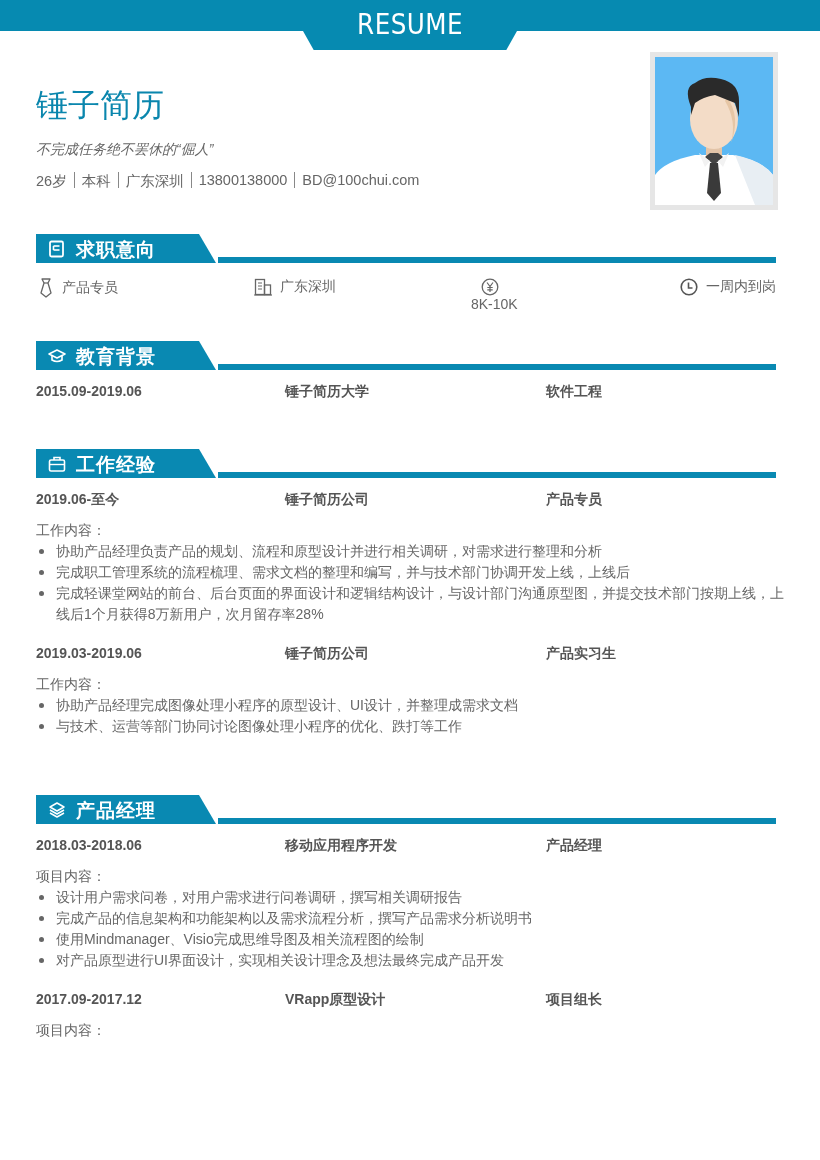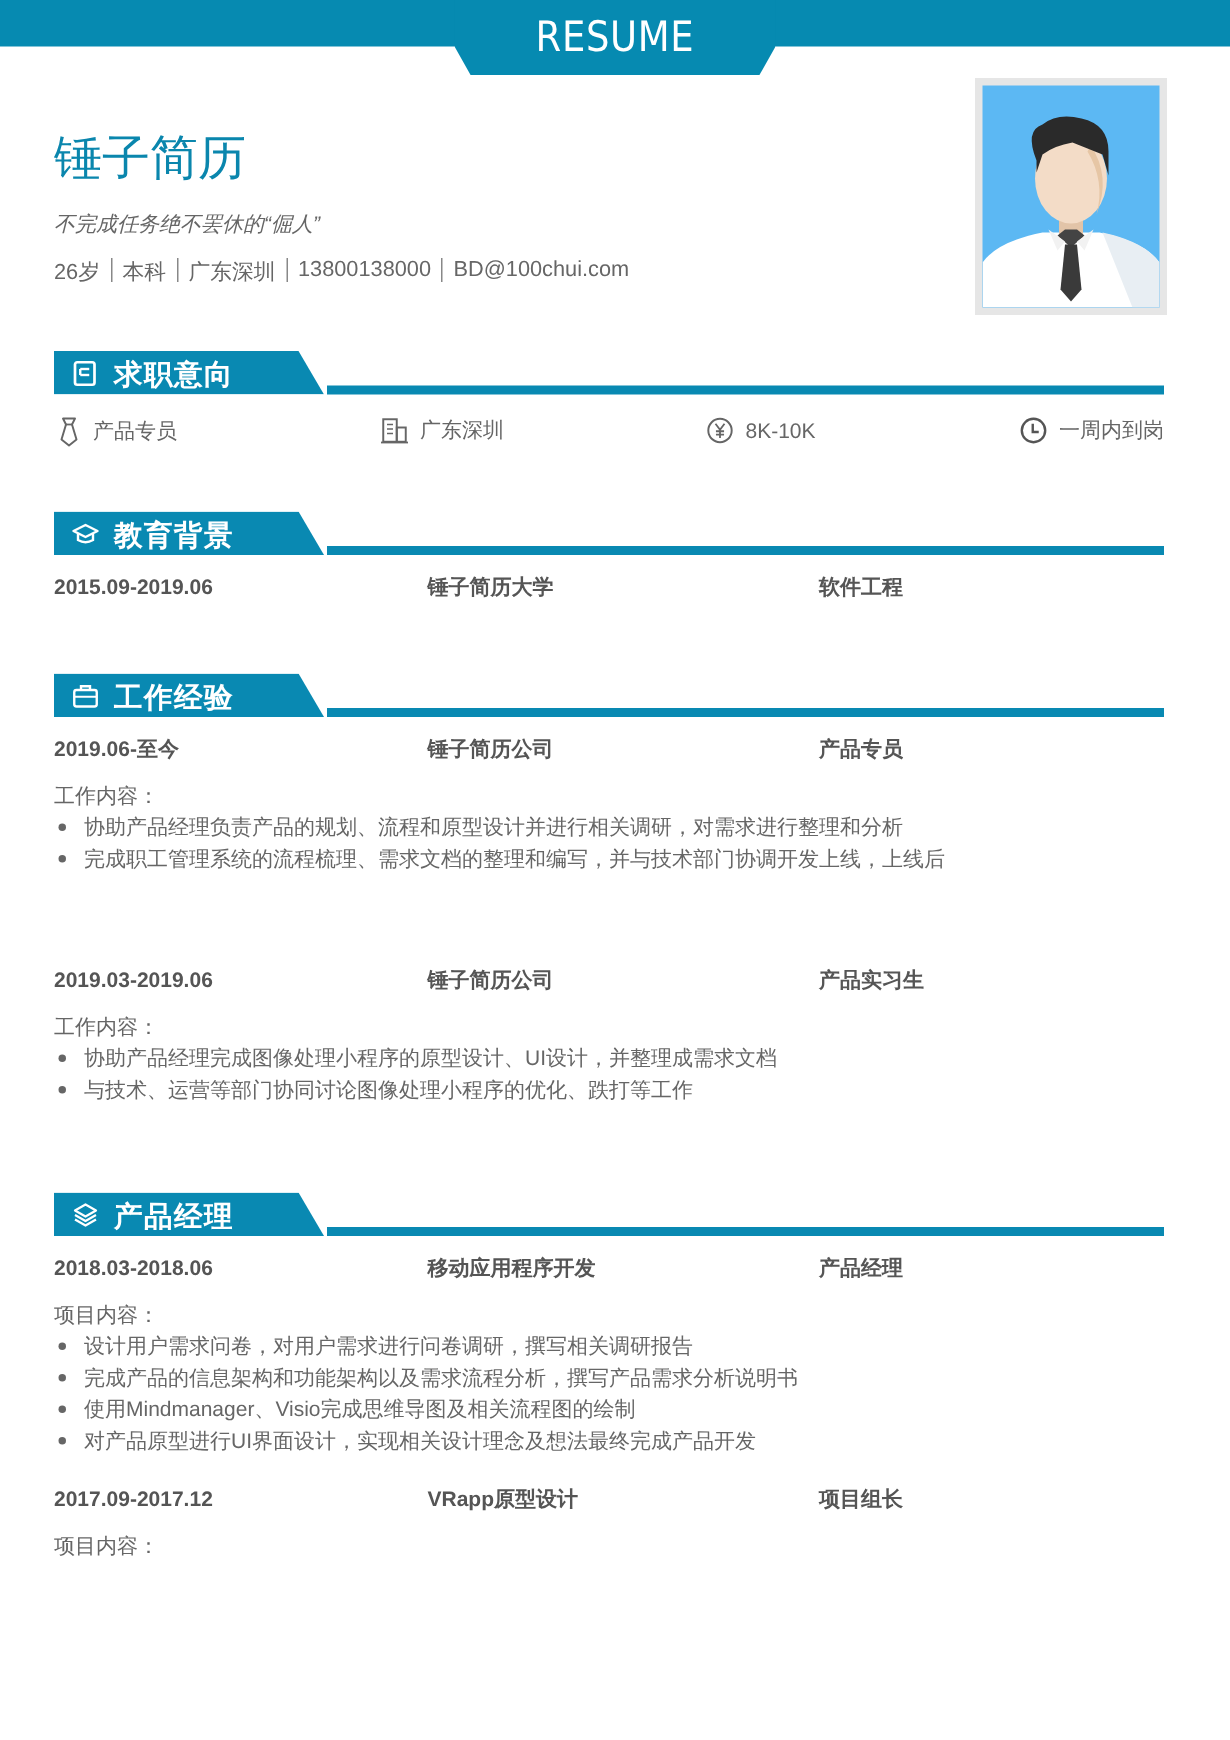--- a/index.html
+++ b/index.html
@@ -109,7 +109,7 @@
     </svg>
     <span>广东深圳</span>
   </div>
-  <div class="intent-item" style="left:435px;">
+  <div class="intent-item" style="left:435px;flex-direction:column;">
     <svg width="18" height="18" viewBox="0 0 18 18">
       <circle cx="9" cy="9" r="7.8" fill="none" stroke="#666" stroke-width="1.3"></circle>
       <path d="M6 4.5 L9 8.5 L12 4.5 M9 8.5 L9 14 M6.3 9.5 L11.7 9.5 M6.3 11.8 L11.7 11.8" fill="none" stroke="#666" stroke-width="1.2"></path>

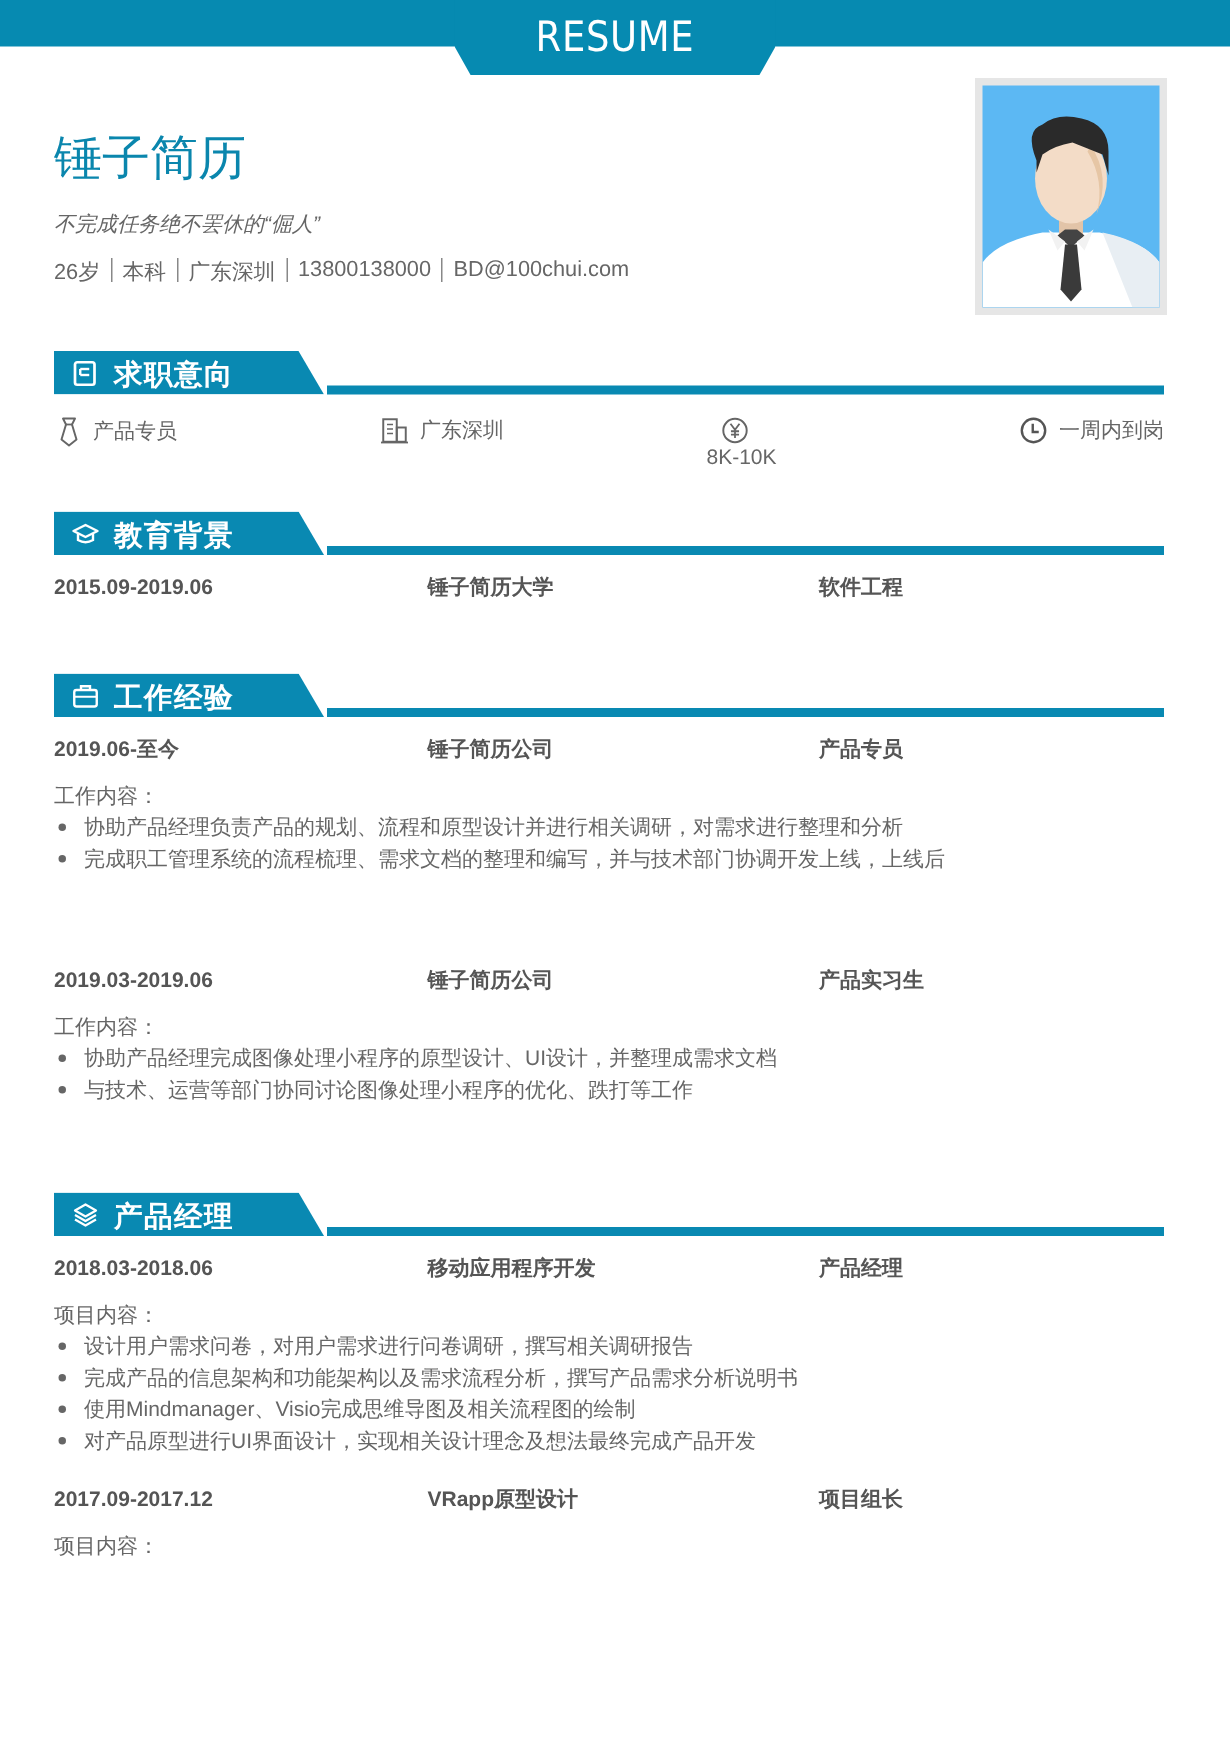--- a/index.html
+++ b/index.html
@@ -161,6 +161,7 @@
   <ul>
     <li>协助产品经理负责产品的规划、流程和原型设计并进行相关调研，对需求进行整理和分析</li>
     <li>完成职工管理系统的流程梳理、需求文档的整理和编写，并与技术部门协调开发上线，上线后</li>
+    <li>完成轻课堂网站的前台、后台页面的界面设计和逻辑结构设计，与设计部门沟通原型图，并提交技术部门按期上线，上线后1个月获得8万新用户，次月留存率28%</li>
   </ul>
 </div>
 

